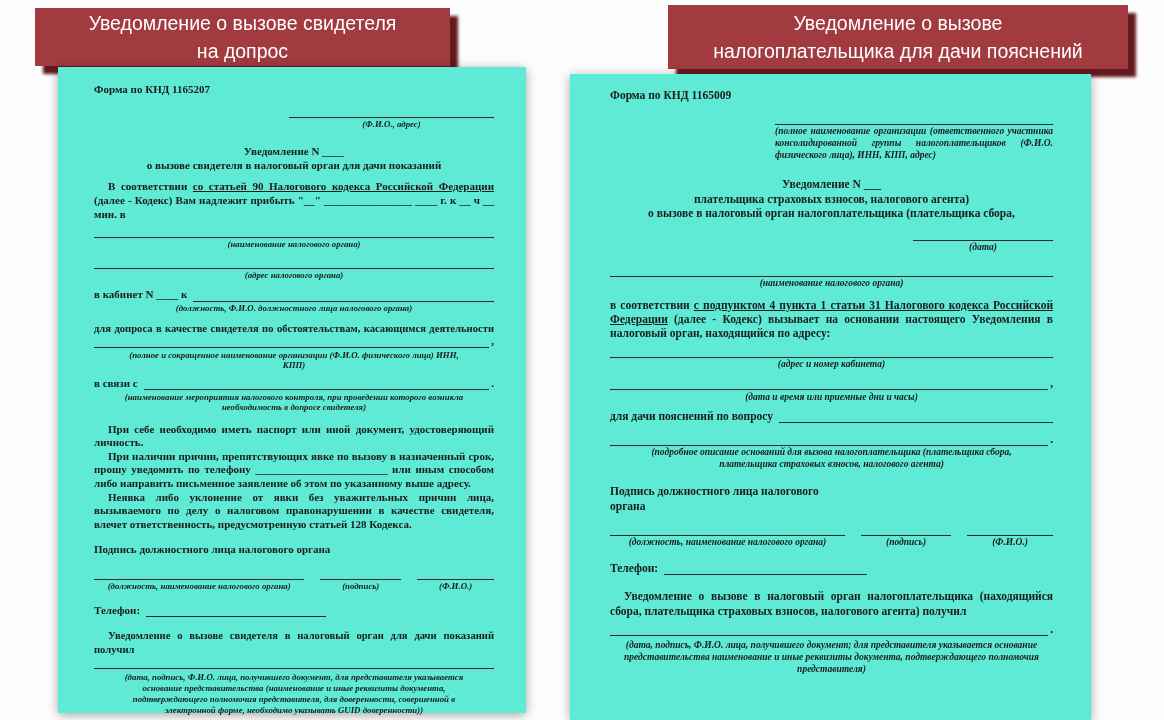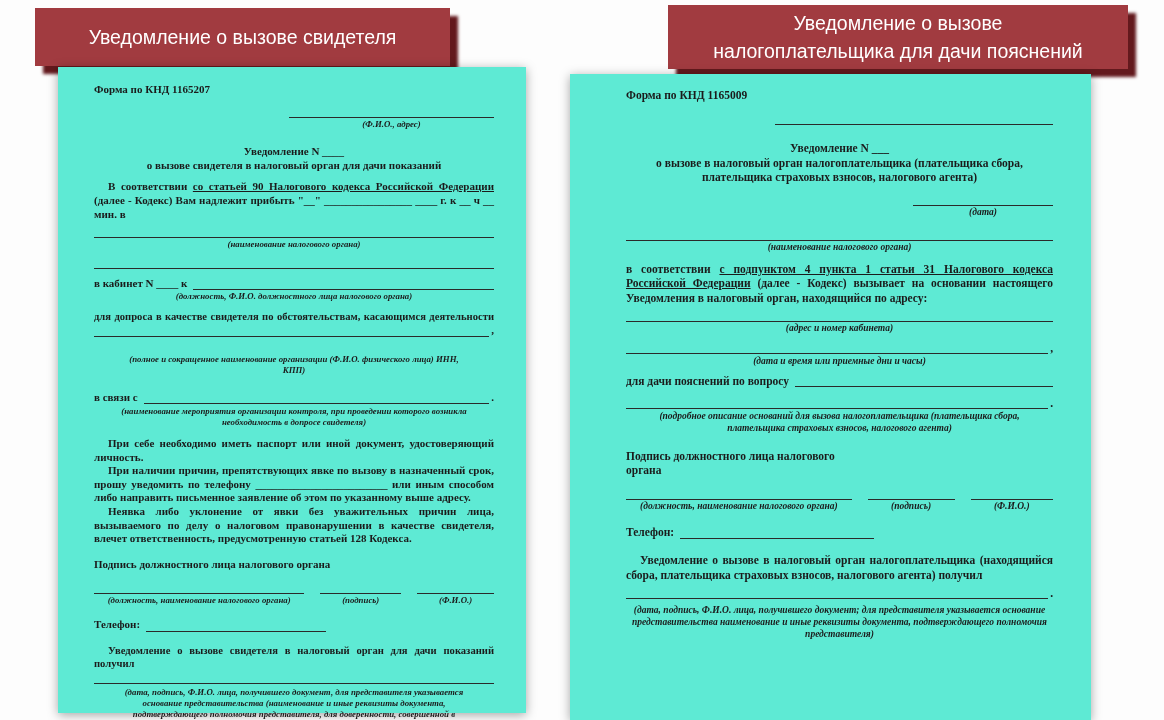--- a/index.html
+++ b/index.html
@@ -61,6 +61,7 @@
 
 <div class="banner banner-left">
   <div>Уведомление о вызове свидетеля</div>
+  <div>на допрос</div>
 </div>
 <div class="banner banner-right">
   <div>Уведомление о вызове</div>

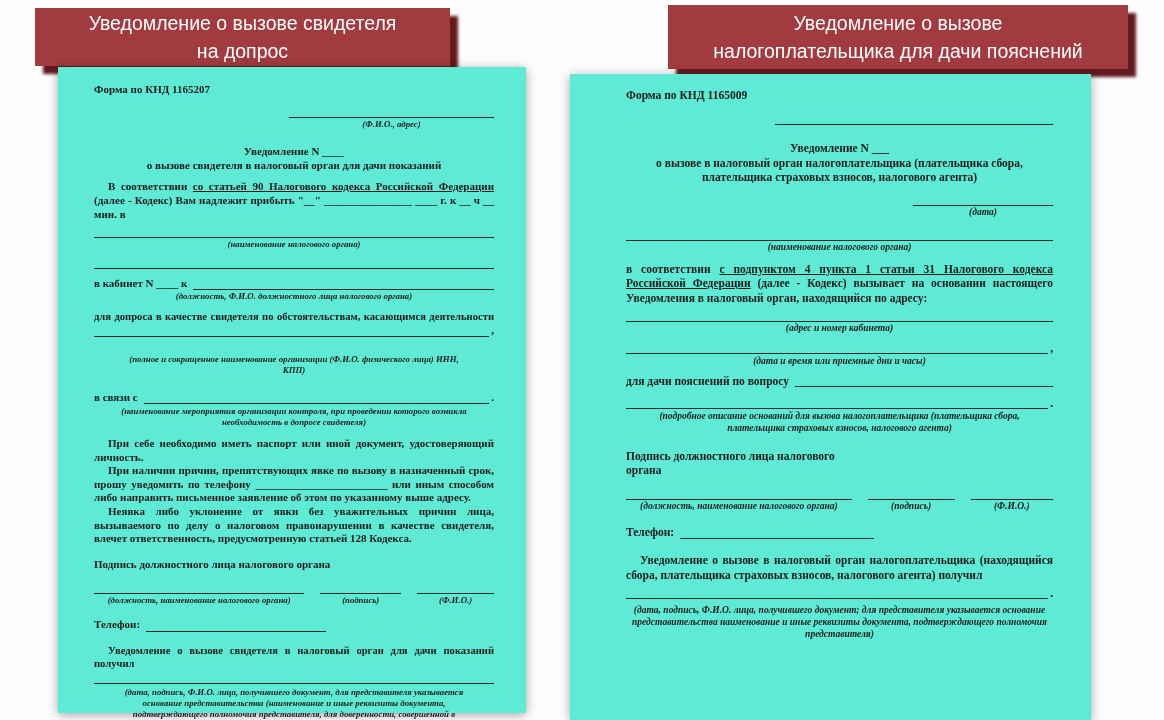--- a/index.html
+++ b/index.html
@@ -24,7 +24,7 @@
   .page-left{left:58px;top:67px;width:468px;height:646px;font-size:11px;line-height:13.6px;}
   .page-right{left:570px;top:74px;width:521px;height:646px;font-size:11.5px;line-height:14.4px;}
   .inner-l{padding:16px 32px 0 36px;}
-  .inner-r{padding:14px 38px 0 56px;}
+  .inner-r{padding:14px 38px 0 40px;}
   
   .bline{border-bottom:1px solid #2a2a2a;height:12px;}
   .row{display:flex;align-items:flex-start;}

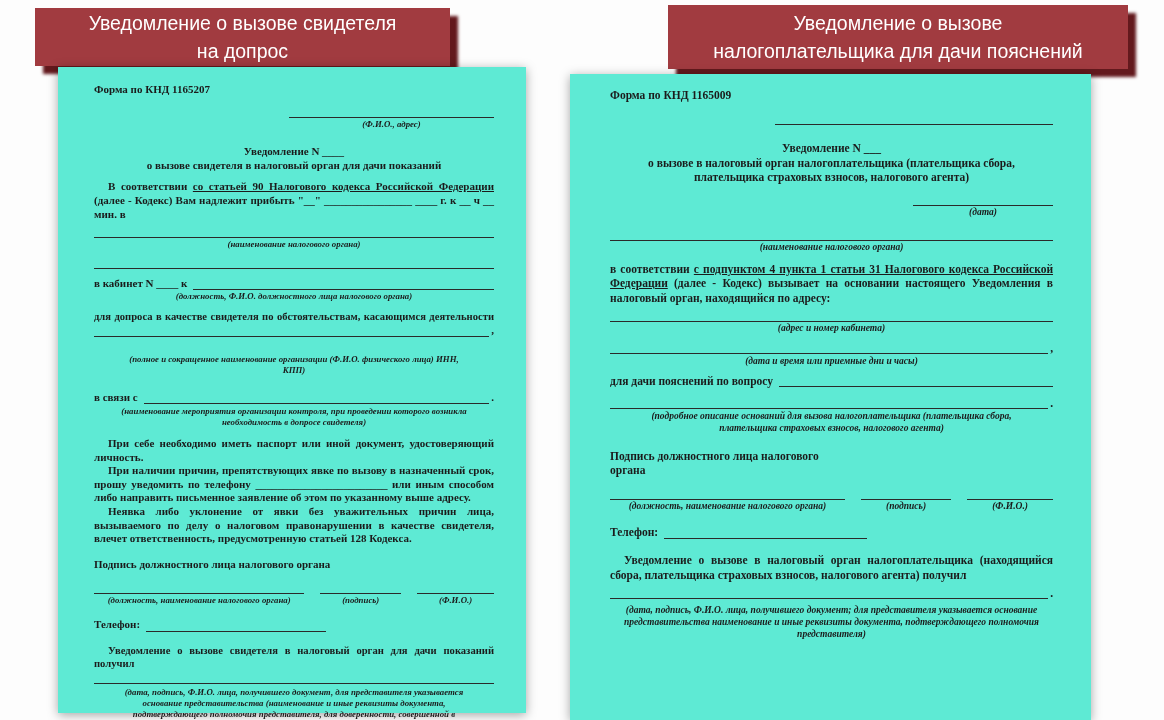--- a/index.html
+++ b/index.html
@@ -150,6 +150,7 @@
 
     <div class="addr-r">
       <div class="bline"></div>
+      <div class="cap">(полное наименование организации (ответственного участника консолидированной группы налогоплательщиков (Ф.И.О. физического лица), ИНН, КПП, адрес)</div>
     </div>
 
     <div class="title mt16">

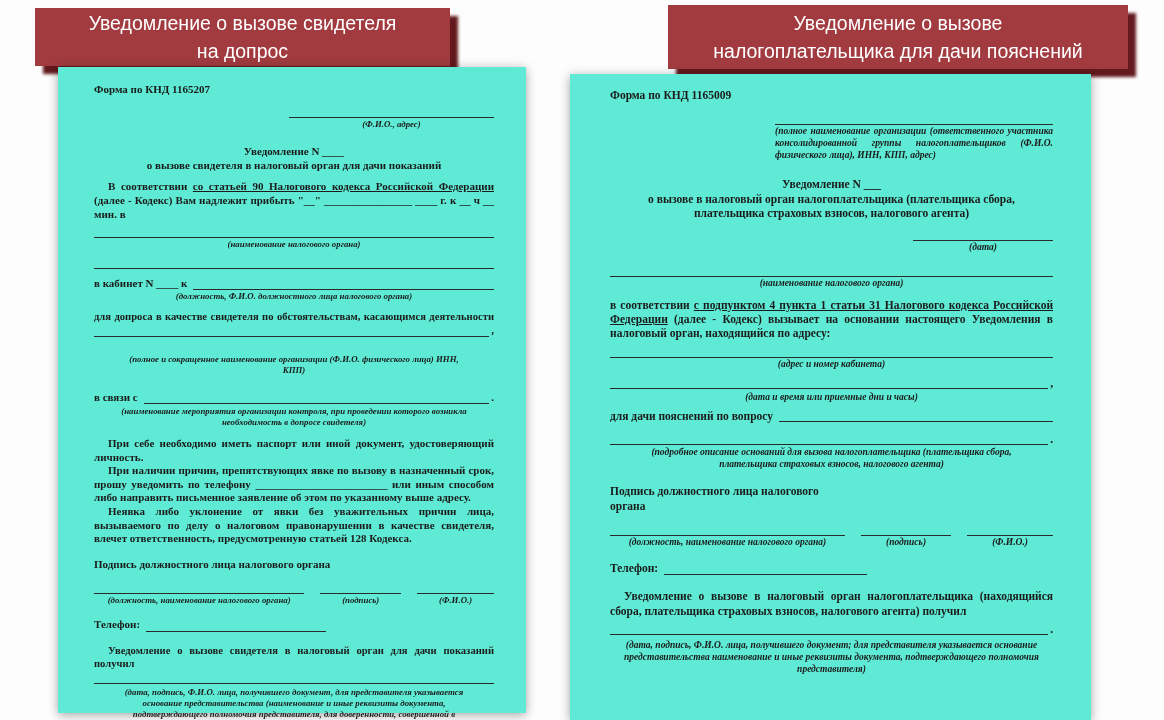--- a/index.html
+++ b/index.html
@@ -155,8 +155,8 @@
 
     <div class="title mt16">
       <div>Уведомление N ___</div>
+      <div>плательщика страховых взносов, налогового агента)</div>
       <div>о вызове в налоговый орган налогоплательщика (плательщика сбора,</div>
-      <div>плательщика страховых взносов, налогового агента)</div>
     </div>
 
     <div class="date-r">

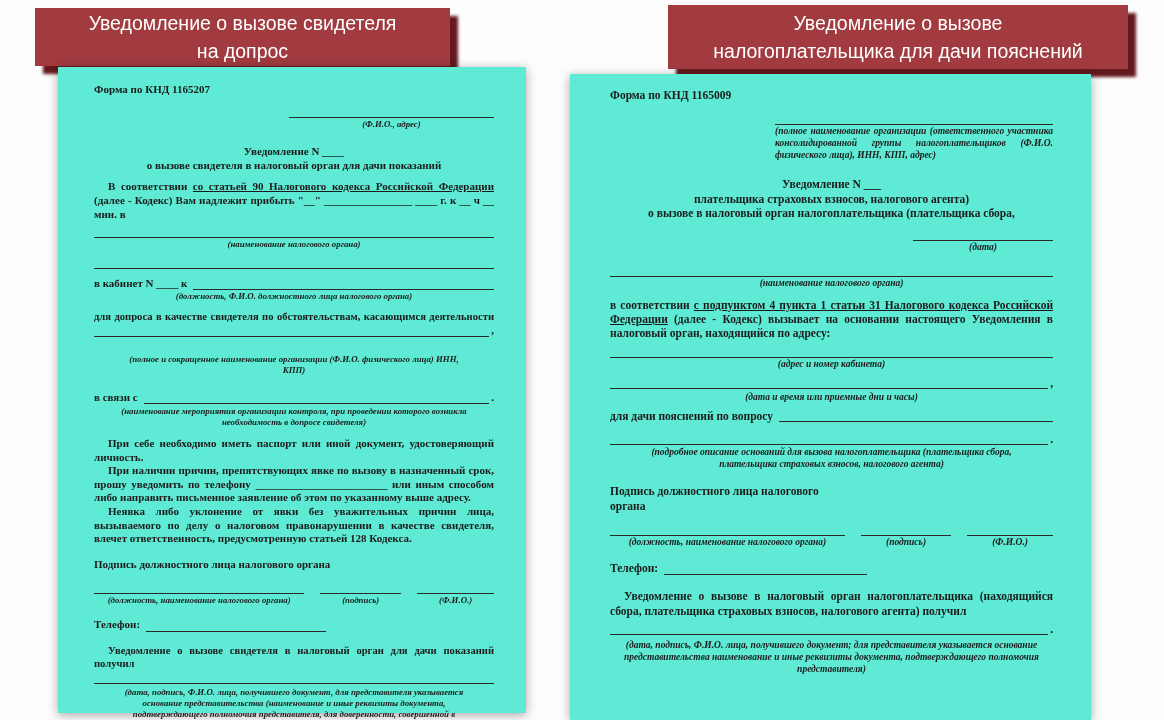--- a/index.html
+++ b/index.html
@@ -89,6 +89,7 @@
     <div class="cap">(наименование налогового органа)</div>
 
     <div class="bline mt6"></div>
+    <div class="cap">(адрес налогового органа)</div>
 
     <div class="row mt8">
       <span class="inline-label">в кабинет N ____ к</span>

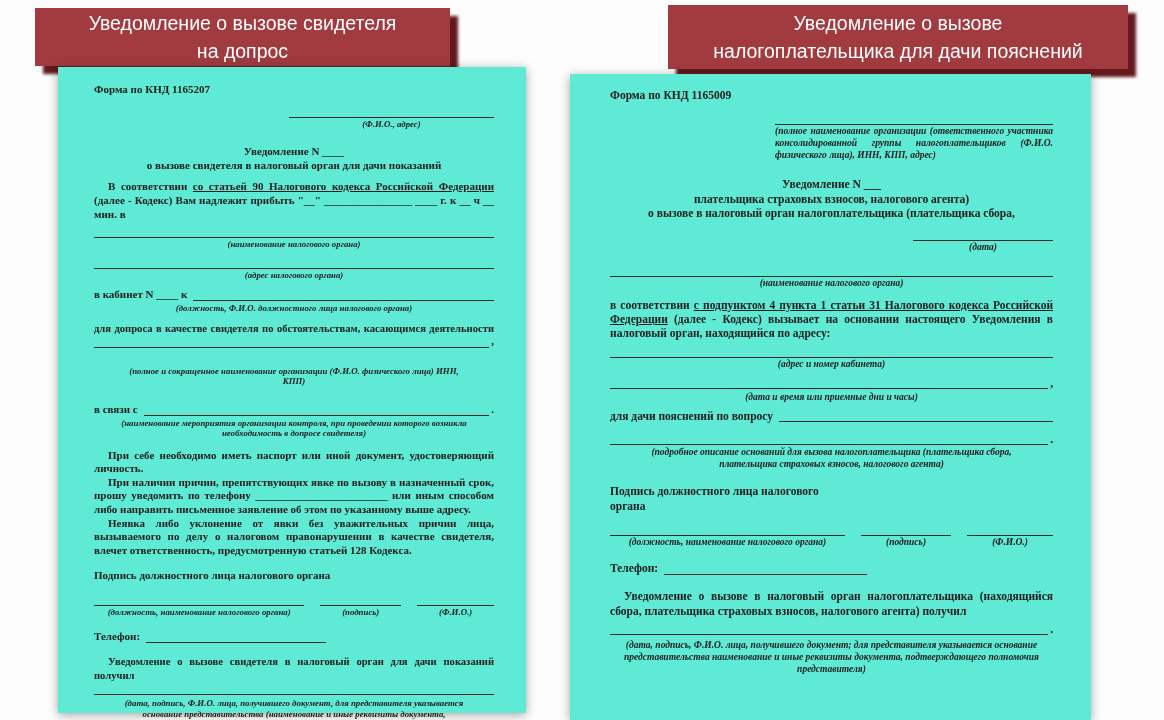--- a/index.html
+++ b/index.html
@@ -27,7 +27,7 @@
   .inner-r{padding:14px 38px 0 40px;}
   
   .bline{border-bottom:1px solid #2a2a2a;height:12px;}
-  .row{display:flex;align-items:flex-start;}
+  .row{display:flex;align-items:center;}
   .fill{flex:1 1 auto;border-bottom:1px solid #2a2a2a;height:12px;}
   .inline-label{white-space:nowrap;padding-right:6px;}
   .tp{padding-left:2px;}

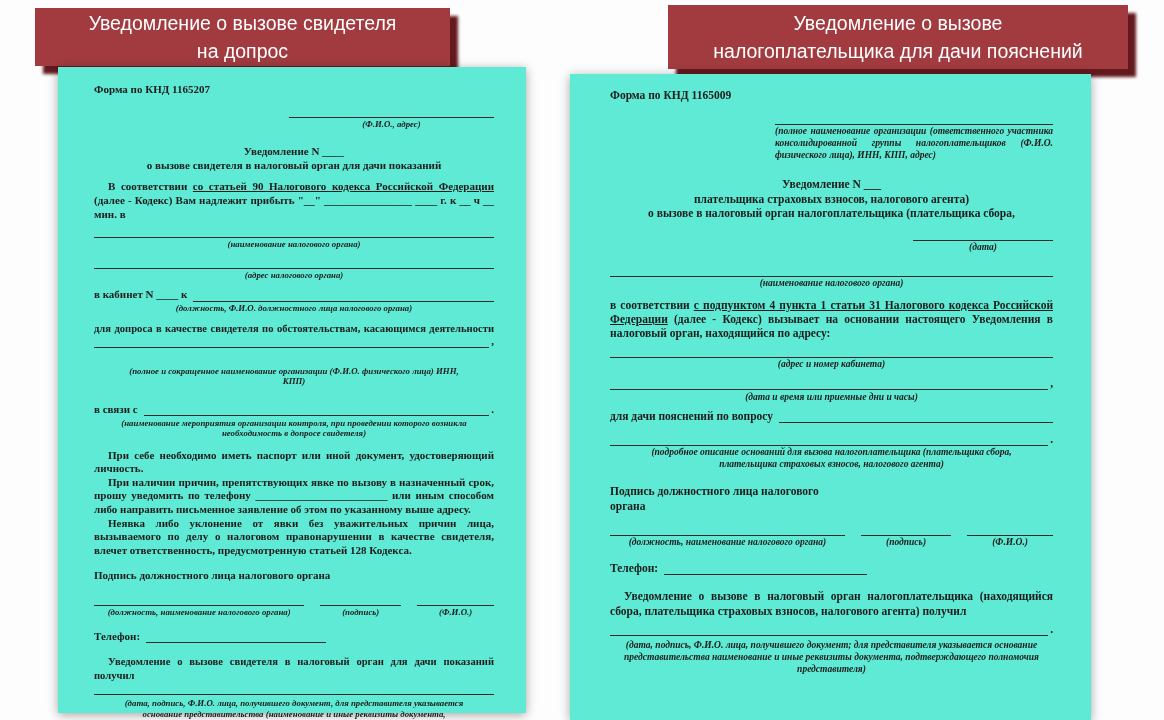--- a/index.html
+++ b/index.html
@@ -33,7 +33,7 @@
   .tp{padding-left:2px;}
   .cap{font-style:italic;font-size:8.8px;line-height:10.6px;text-align:center;padding-top:1px;}
   .page-right .cap{font-size:9.5px;line-height:11.6px;}
-  .cap.narrow{max-width:330px;margin:16px auto;}
+  .cap.narrow{max-width:330px;margin:0 auto;}
   .cap.mid{max-width:400px;margin:0 auto;}
   .title{text-align:center;font-weight:bold;}
   .para{margin:0;text-align:justify;}

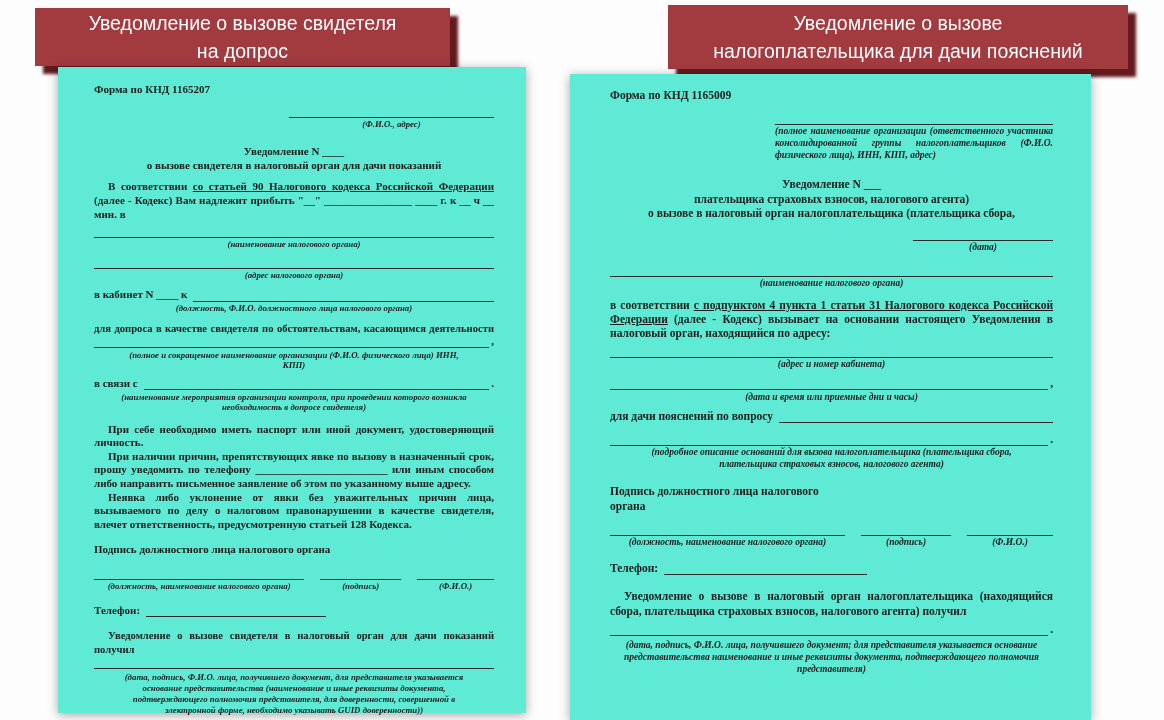--- a/index.html
+++ b/index.html
@@ -109,7 +109,7 @@
       <span class="fill"></span>
       <span class="tp">.</span>
     </div>
-    <div class="cap mid">(наименование мероприятия организации контроля, при проведении которого возникла необходимость в допросе свидетеля)</div>
+    <div class="cap mid">(наименование мероприятия налогового контроля, при проведении которого возникла необходимость в допросе свидетеля)</div>
 
     <p class="para ind mt10">При себе необходимо иметь паспорт или иной документ, удостоверяющий личность.</p>
     <p class="para ind">При наличии причин, препятствующих явке по вызову в назначенный срок, прошу уведомить по телефону ________________________ или иным способом либо направить письменное заявление об этом по указанному выше адресу.</p>

